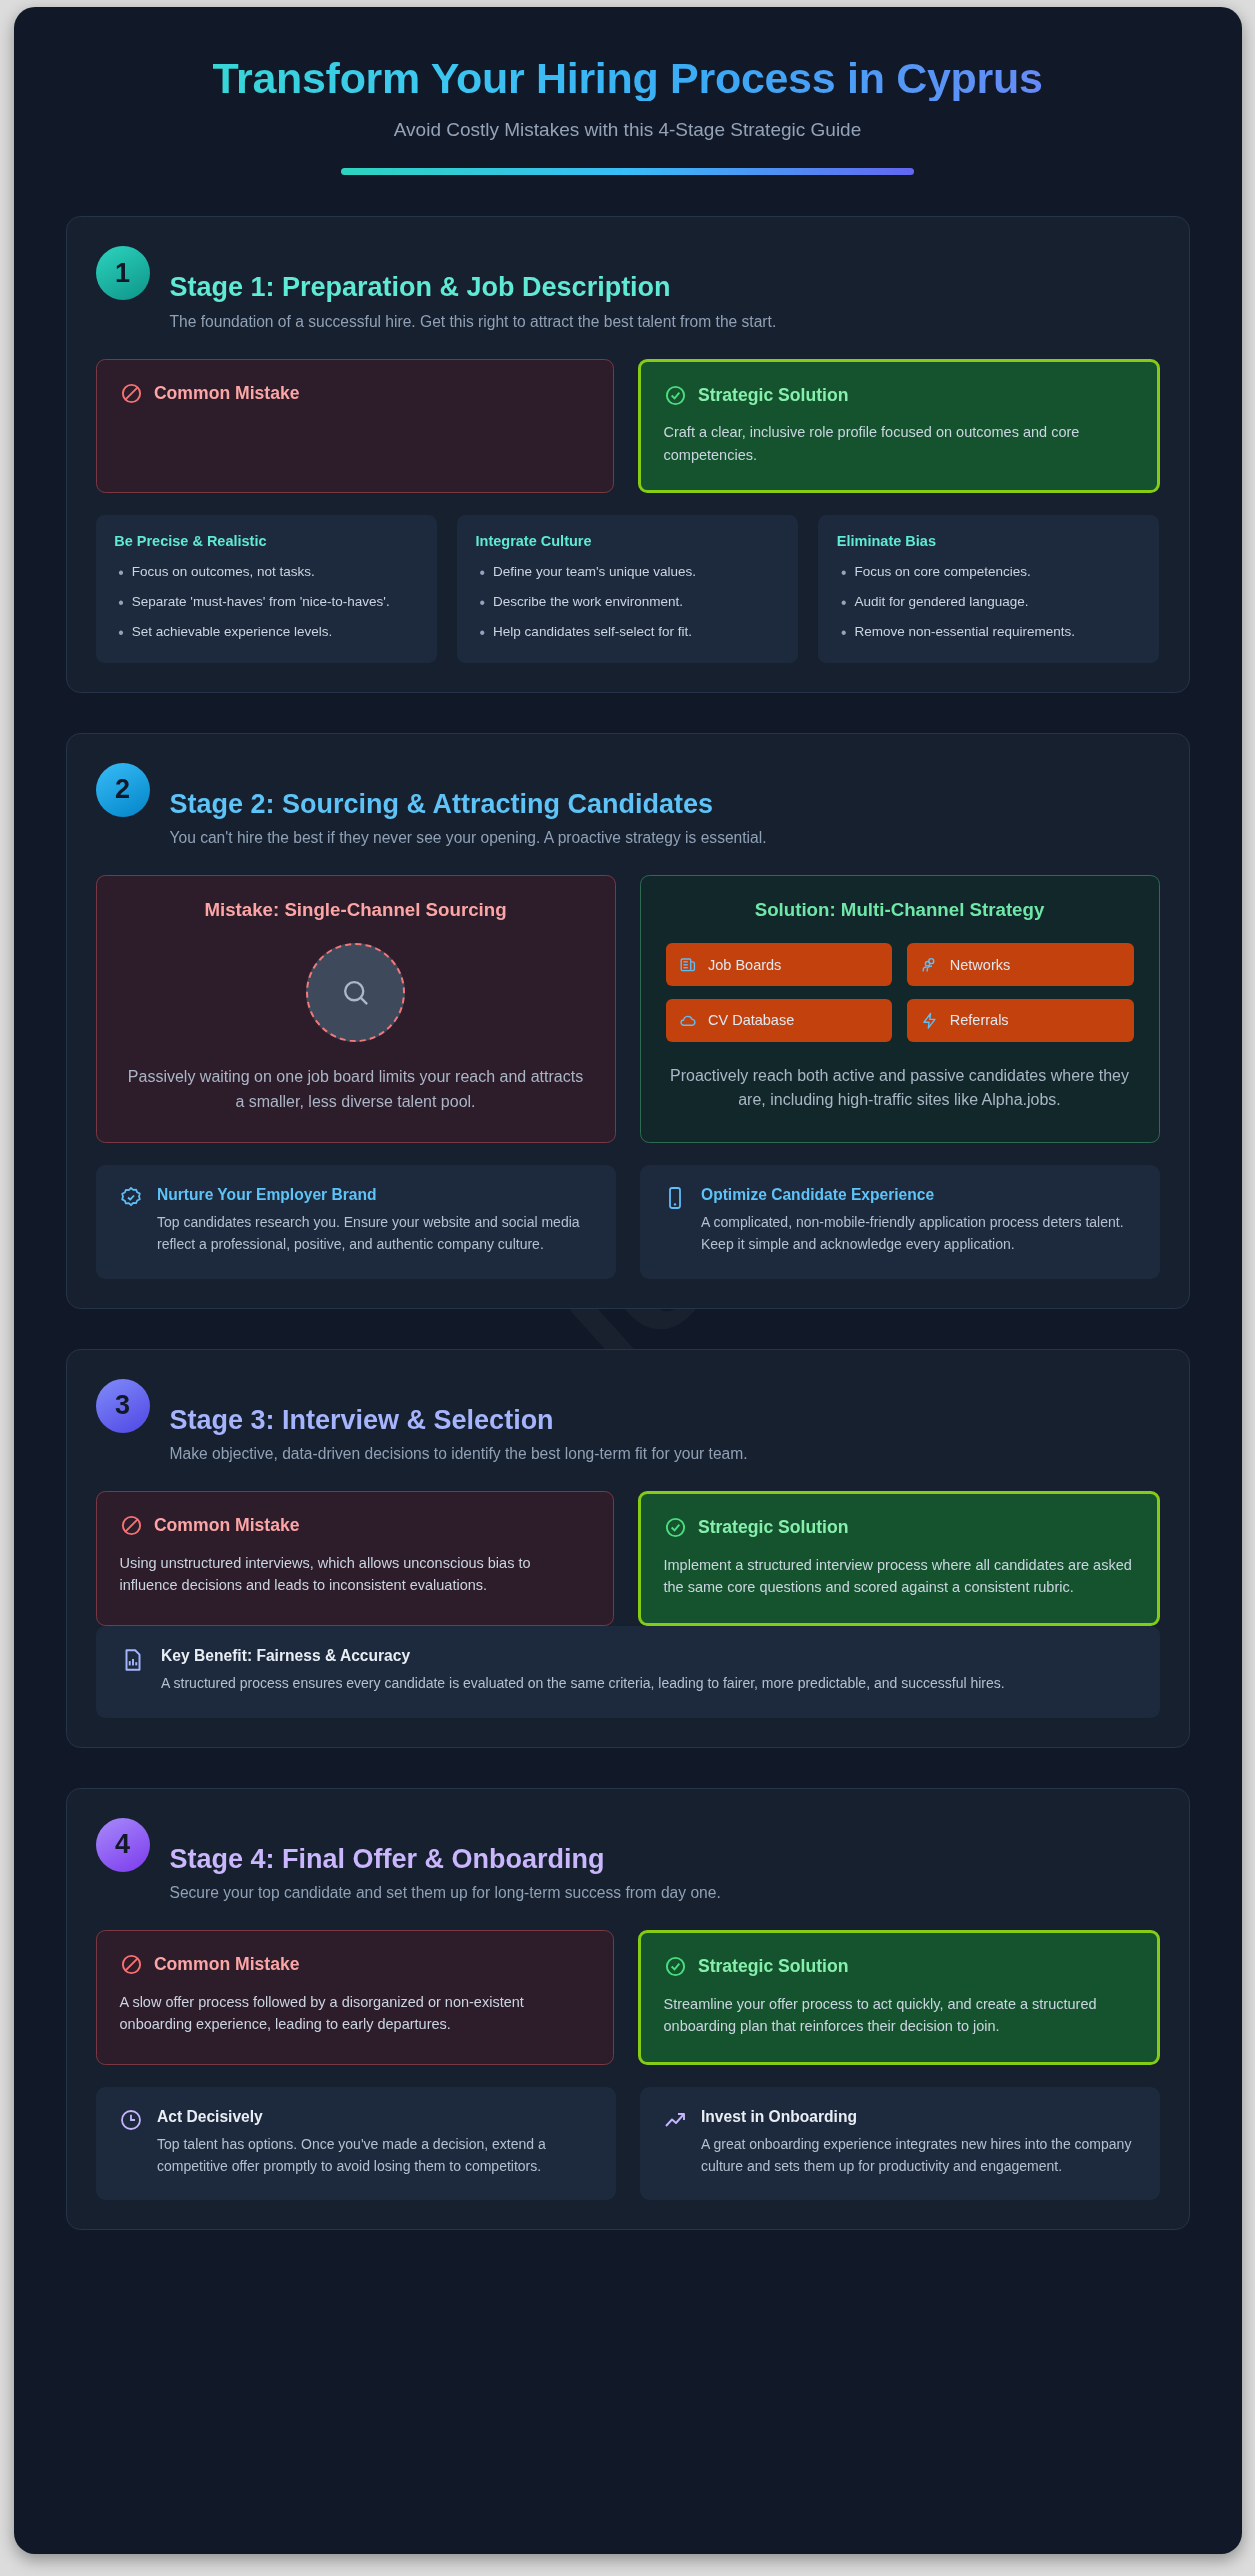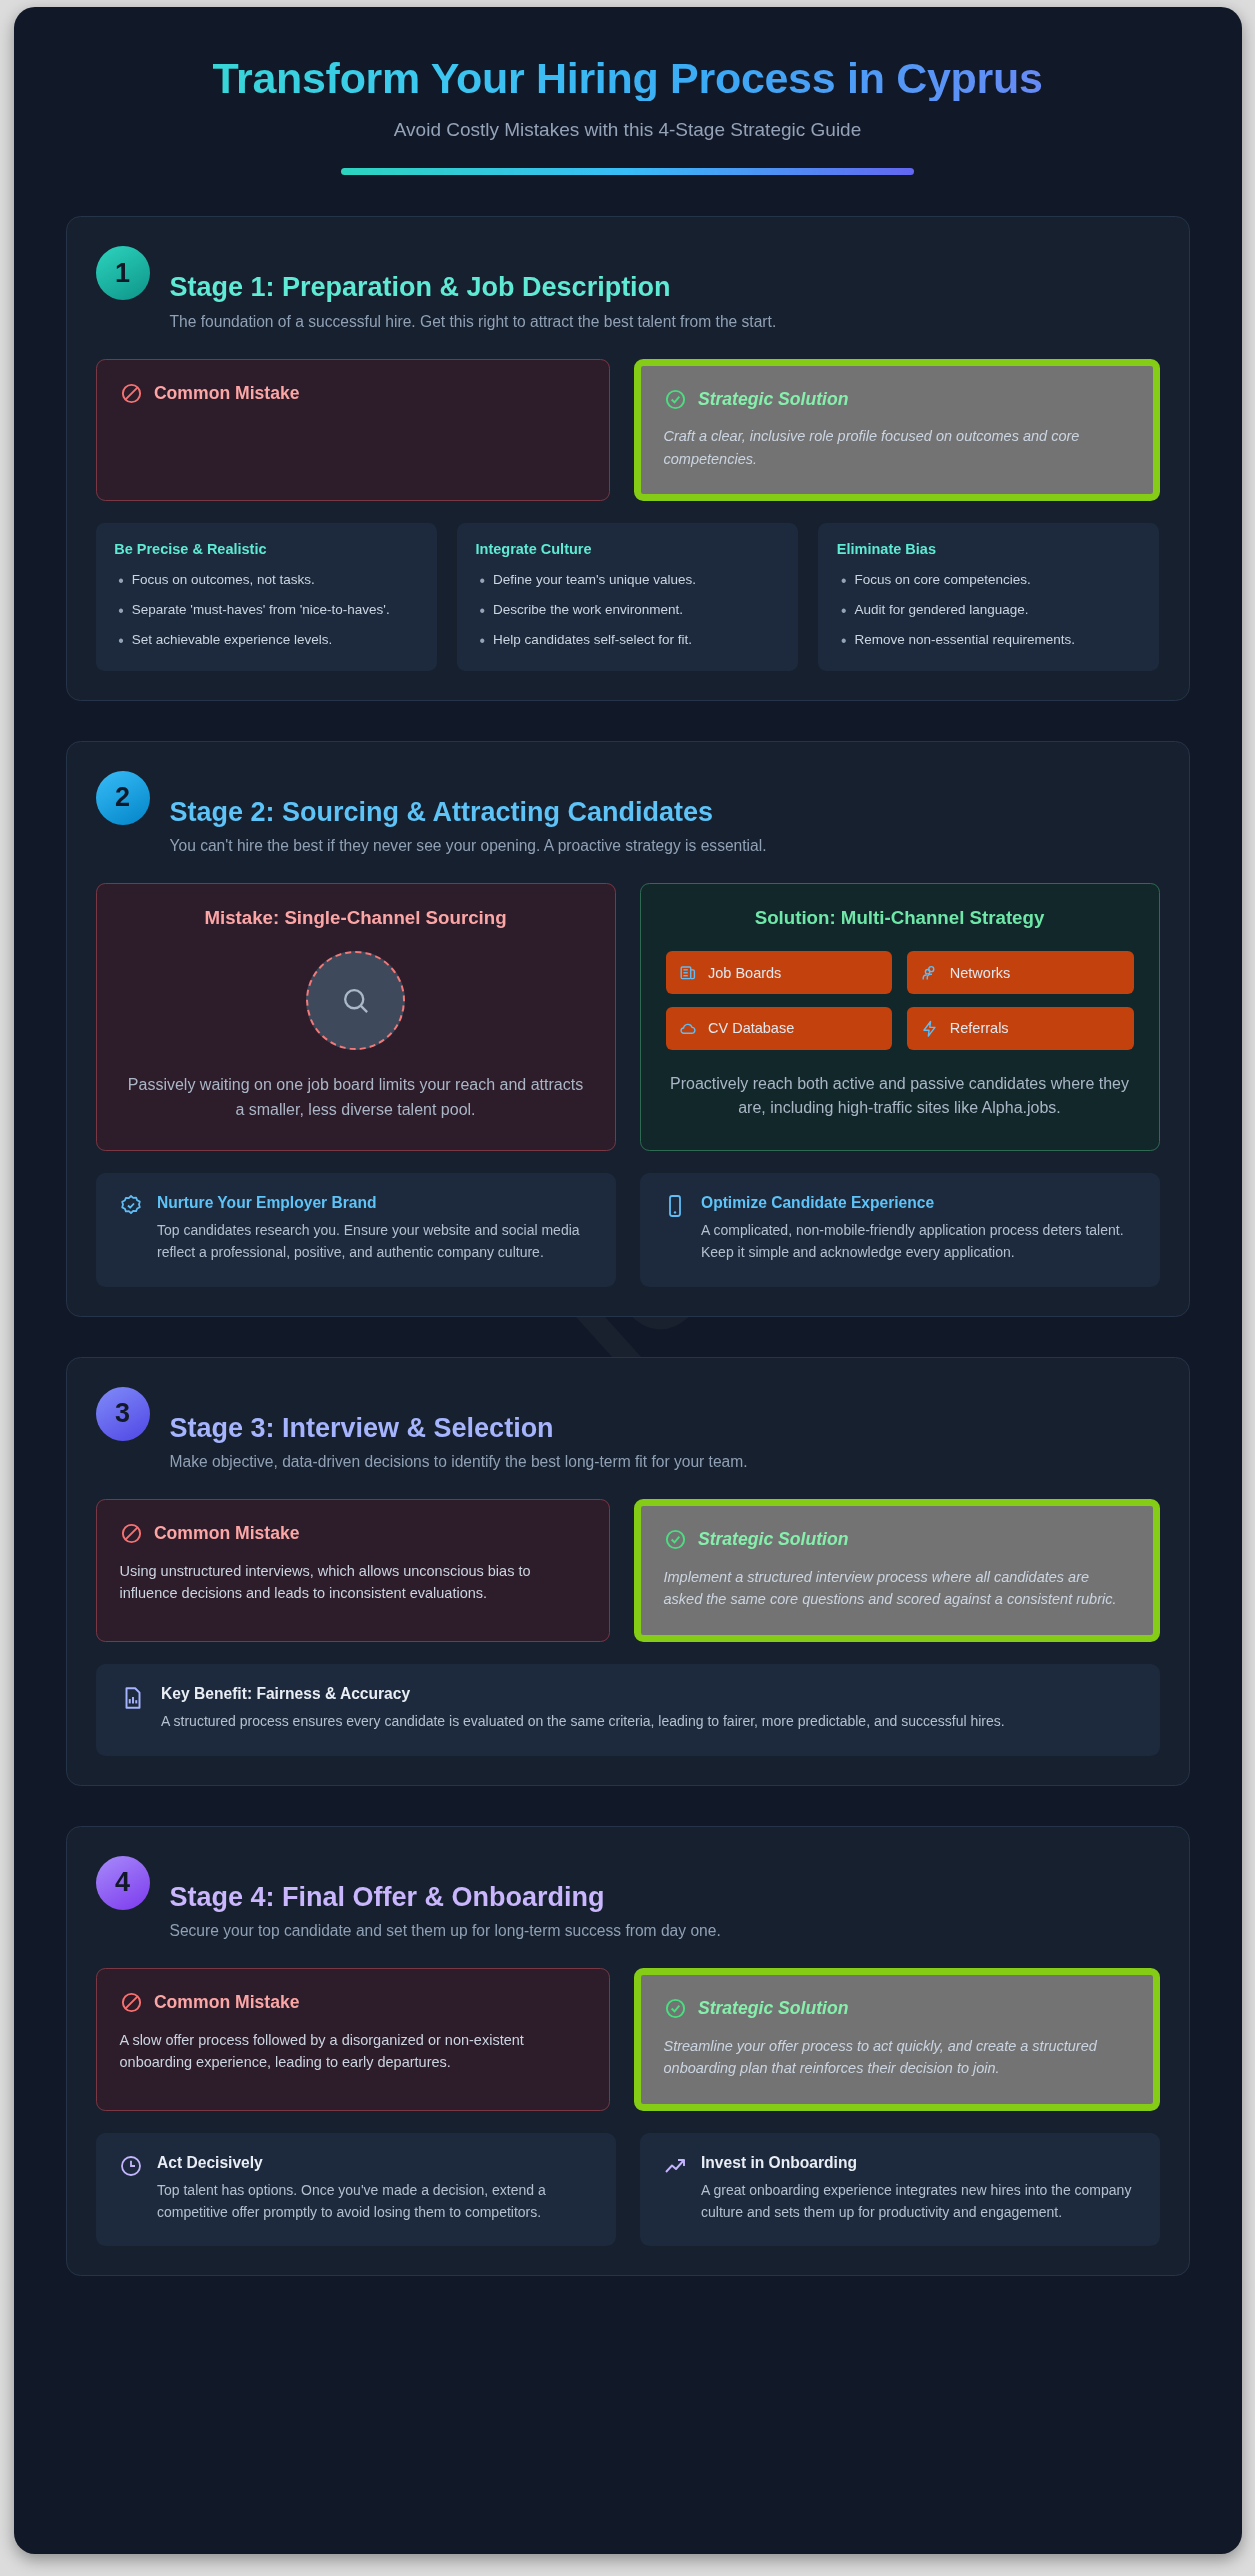--- a/index.html
+++ b/index.html
@@ -137,9 +137,8 @@
     border: 1px solid #7a3744;
   }
   .ms-card.solution {
-    background: #737373;
-    border: 7px solid #84cc16;
-    font-style: italic;
+    background: #14532d;
+    border: 3px solid #84cc16;
   }
   .ms-head {
     display: flex; align-items: center; gap: 11.4px;

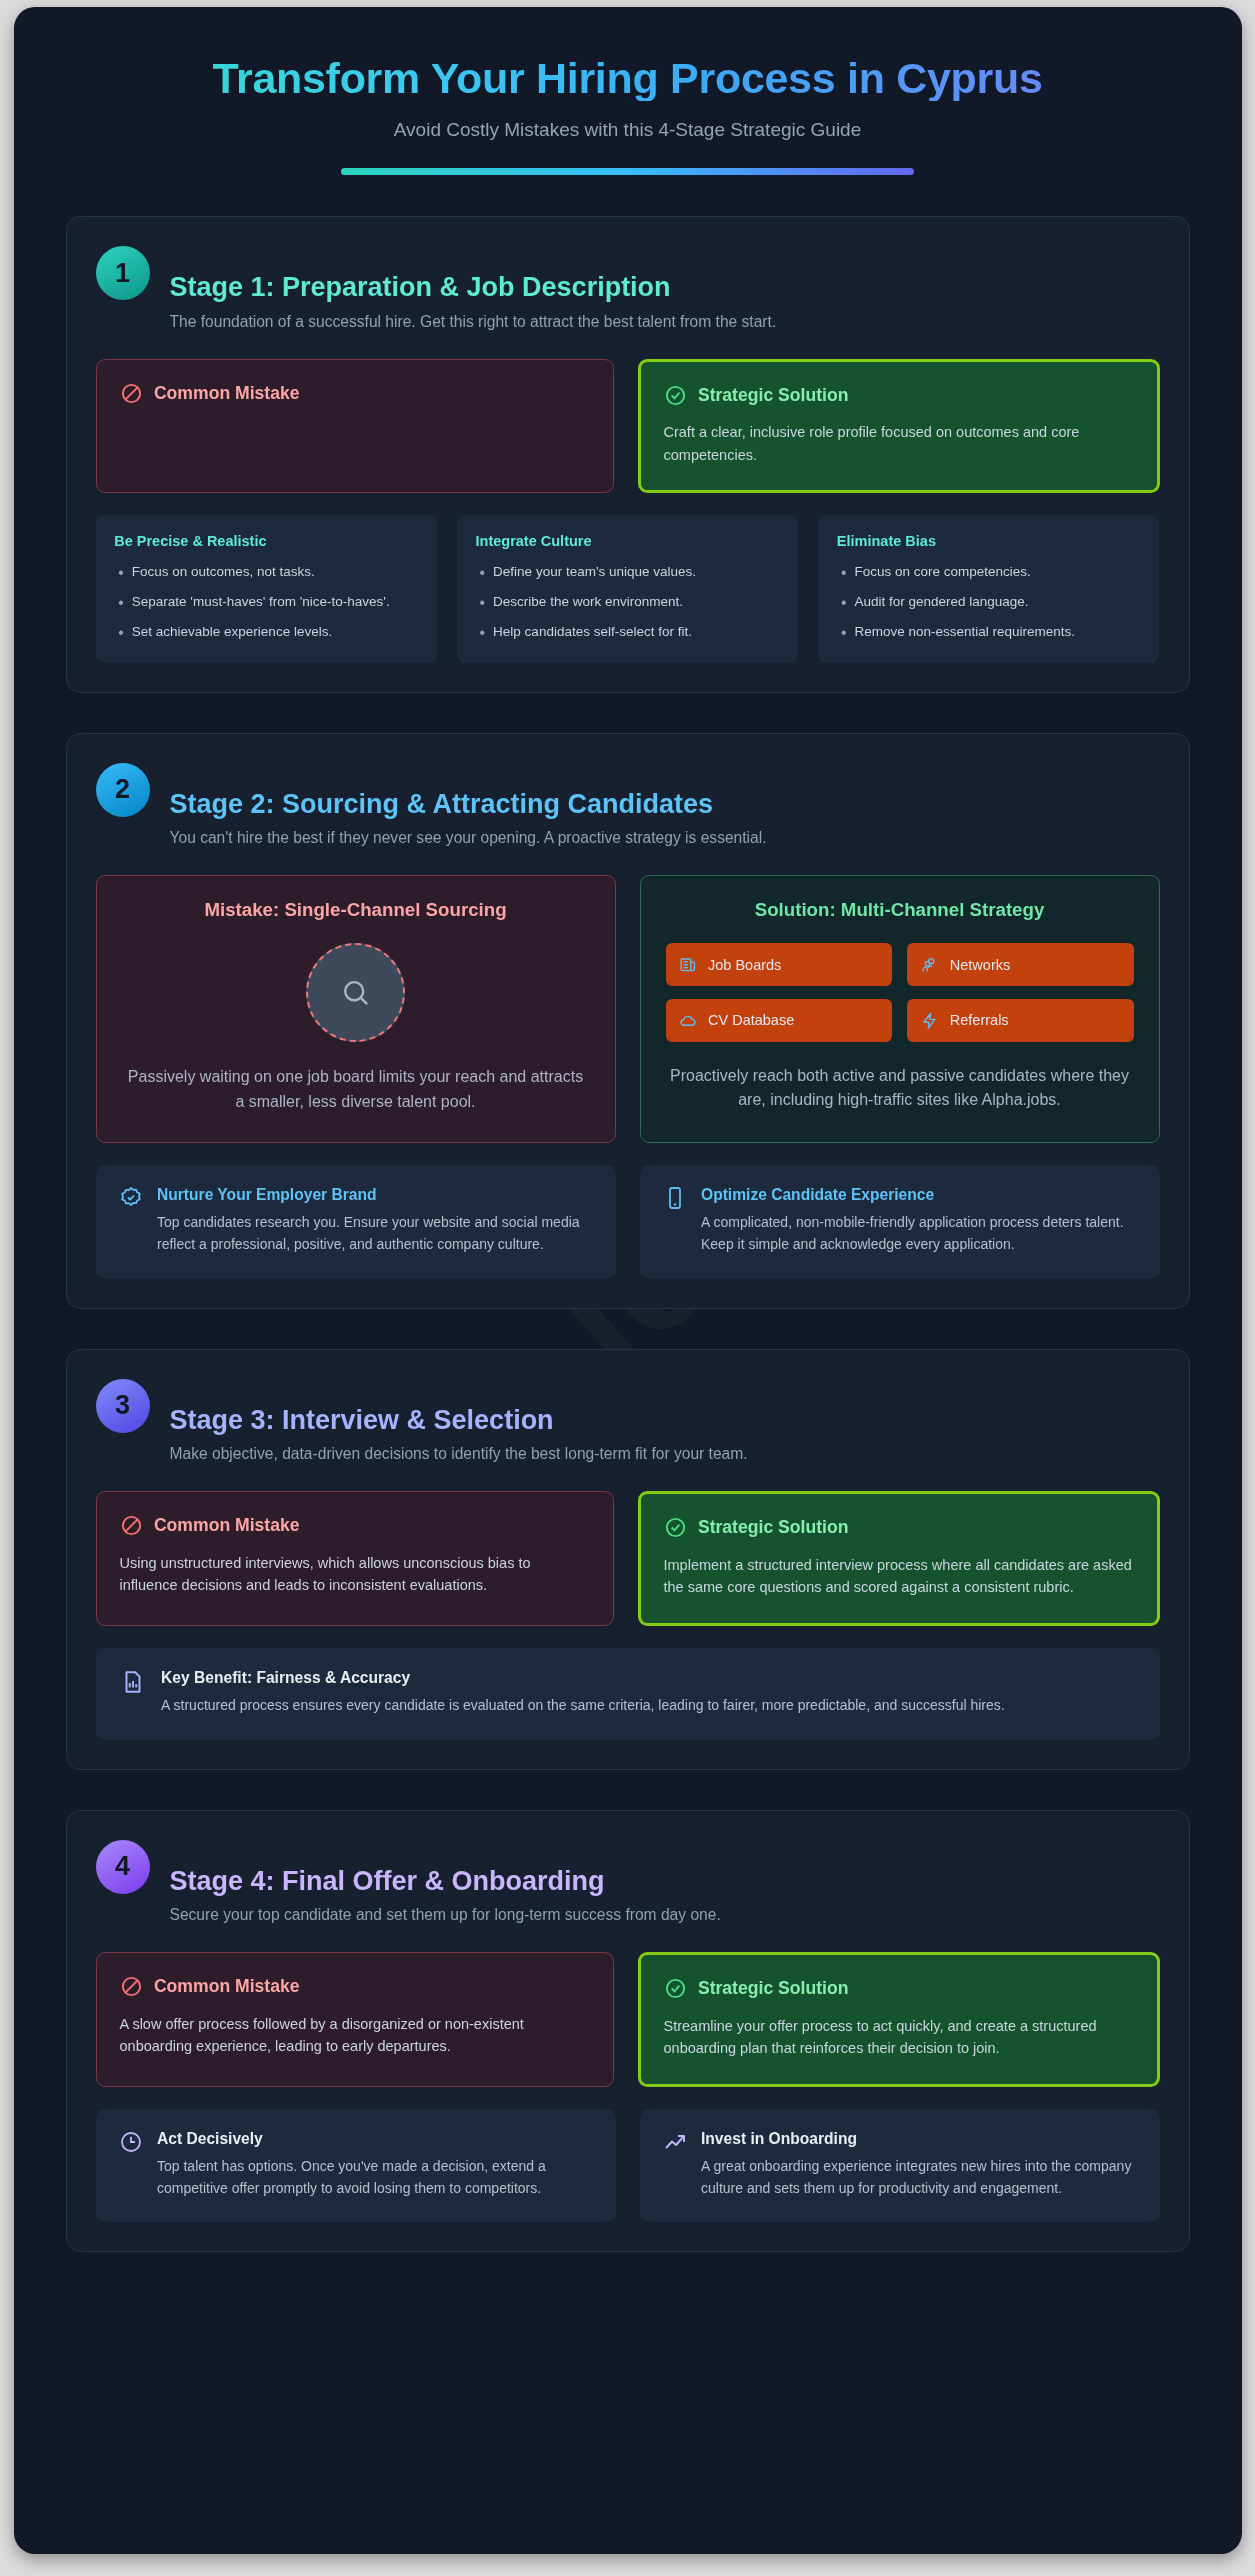--- a/index.html
+++ b/index.html
@@ -230,7 +230,6 @@
   .info-text { font-size: 14px; line-height: 1.55; color: #b4c0d0; }
 
   .wide-card {
-    margin-top: 22px;
     background: #1d2a3d;
     border-radius: 9.3px;
     padding: 21px 24px 23px 24px;

